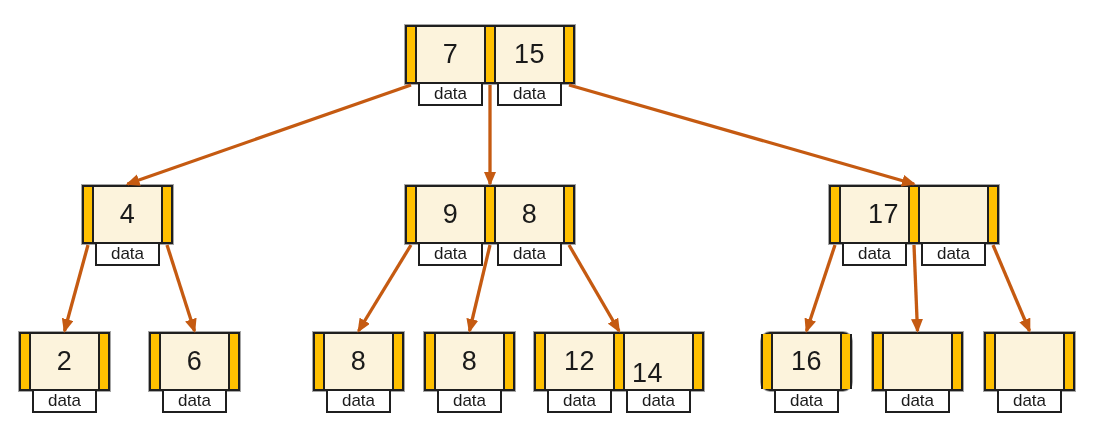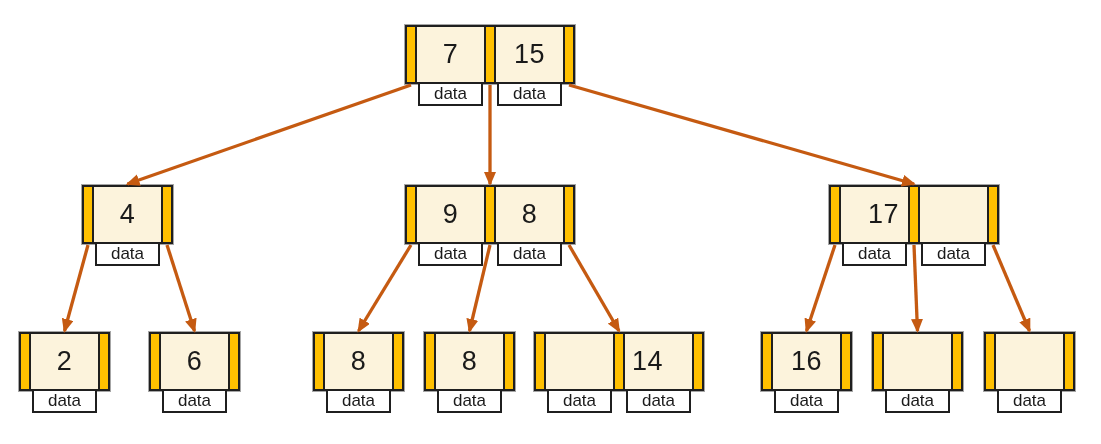--- a/index.html
+++ b/index.html
@@ -168,6 +168,9 @@
     </div>
     <div class="node" style="left: 534px; top: 332px; width: 170px;">
       <div class="bar" style="left: 0px;"></div>
+      <div class="cell" style="left: 12px; width: 67px;">
+        <span>12</span>
+      </div>
       <div class="databox" style="left: 13px;">
         <span>data</span>
       </div>

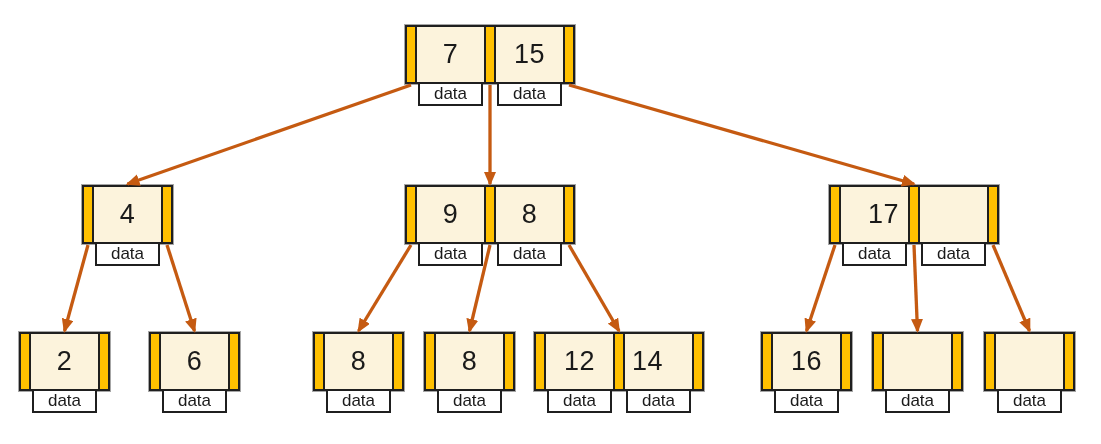--- a/index.html
+++ b/index.html
@@ -175,7 +175,7 @@
         <span>data</span>
       </div>
       <div class="bar" style="left: 79px;"></div>
-      <div class="cell" style="left: 91px; width: 45px;">
+      <div class="cell" style="left: 91px; width: 45px; align-items: flex-end;">
         <span>14</span>
       </div>
       <div class="databox" style="left: 92px;">

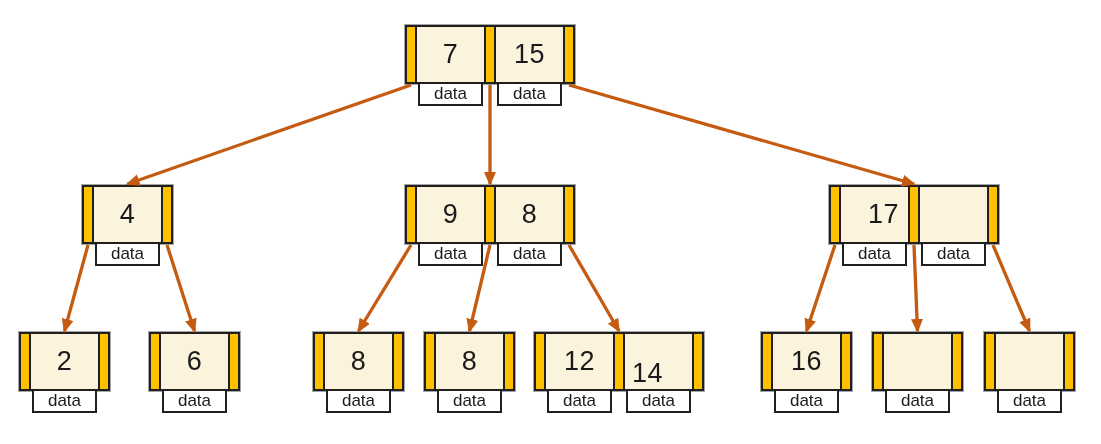--- a/index.html
+++ b/index.html
@@ -183,7 +183,7 @@
       </div>
       <div class="bar" style="left: 158px;"></div>
     </div>
-    <div class="node" style="left: 761px; top: 332px; width: 91px;">
+    <div class="node" style="left: 761px; top: 332px; width: 91px; border-radius: 9px;">
       <div class="bar" style="left: 0px;"></div>
       <div class="cell" style="left: 12px; width: 67px;">
         <span>16</span>

